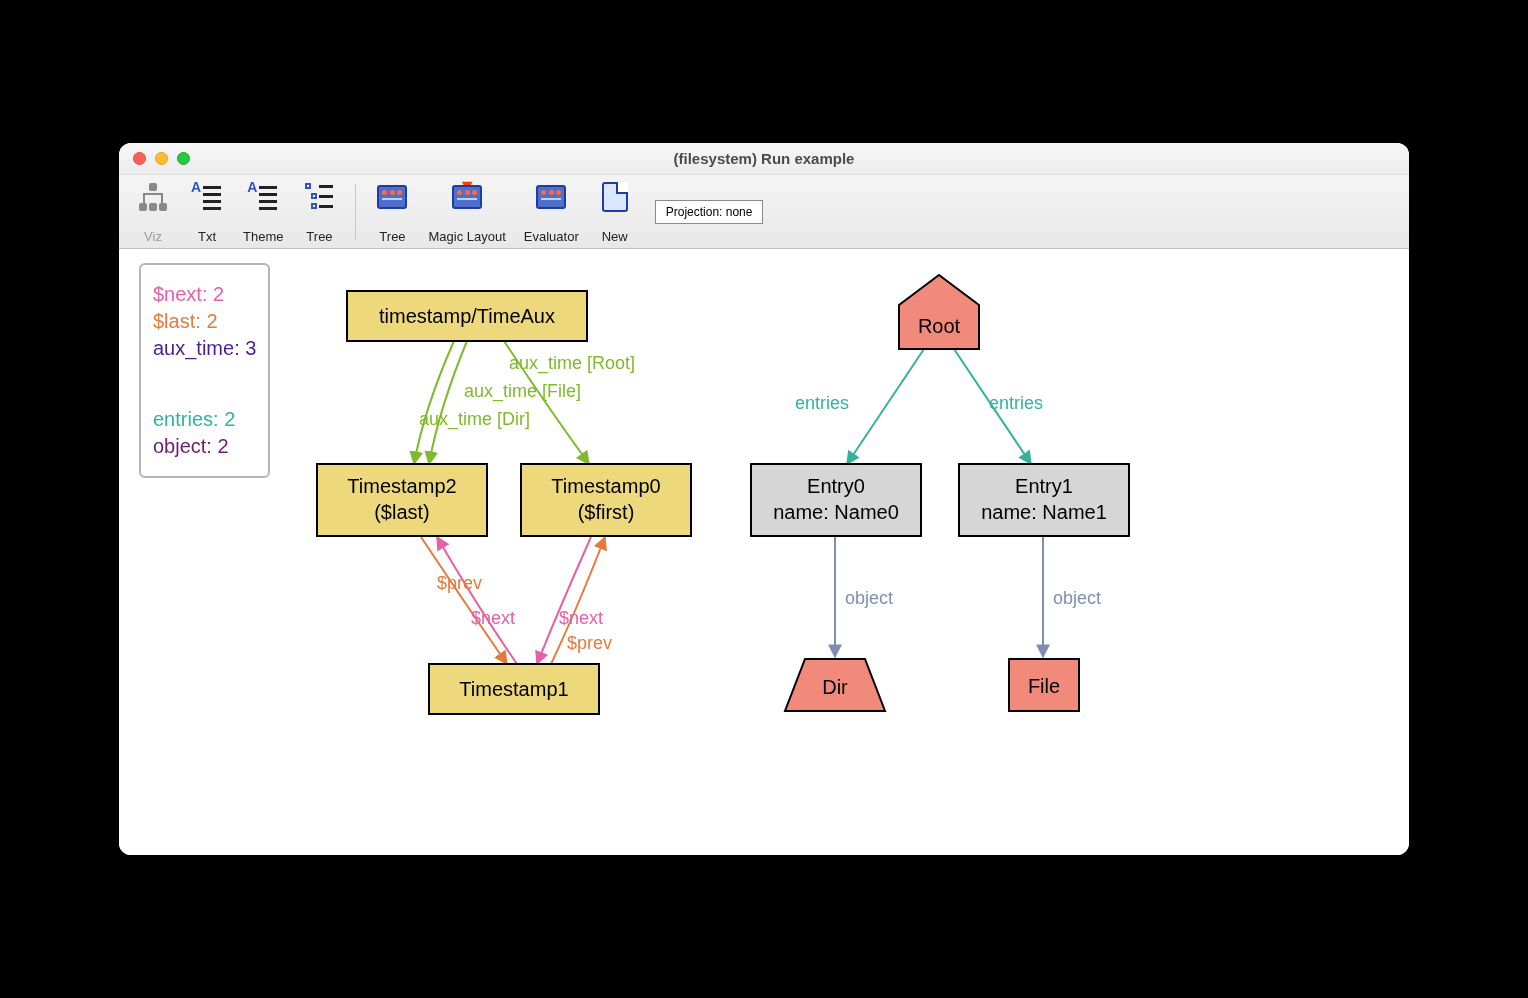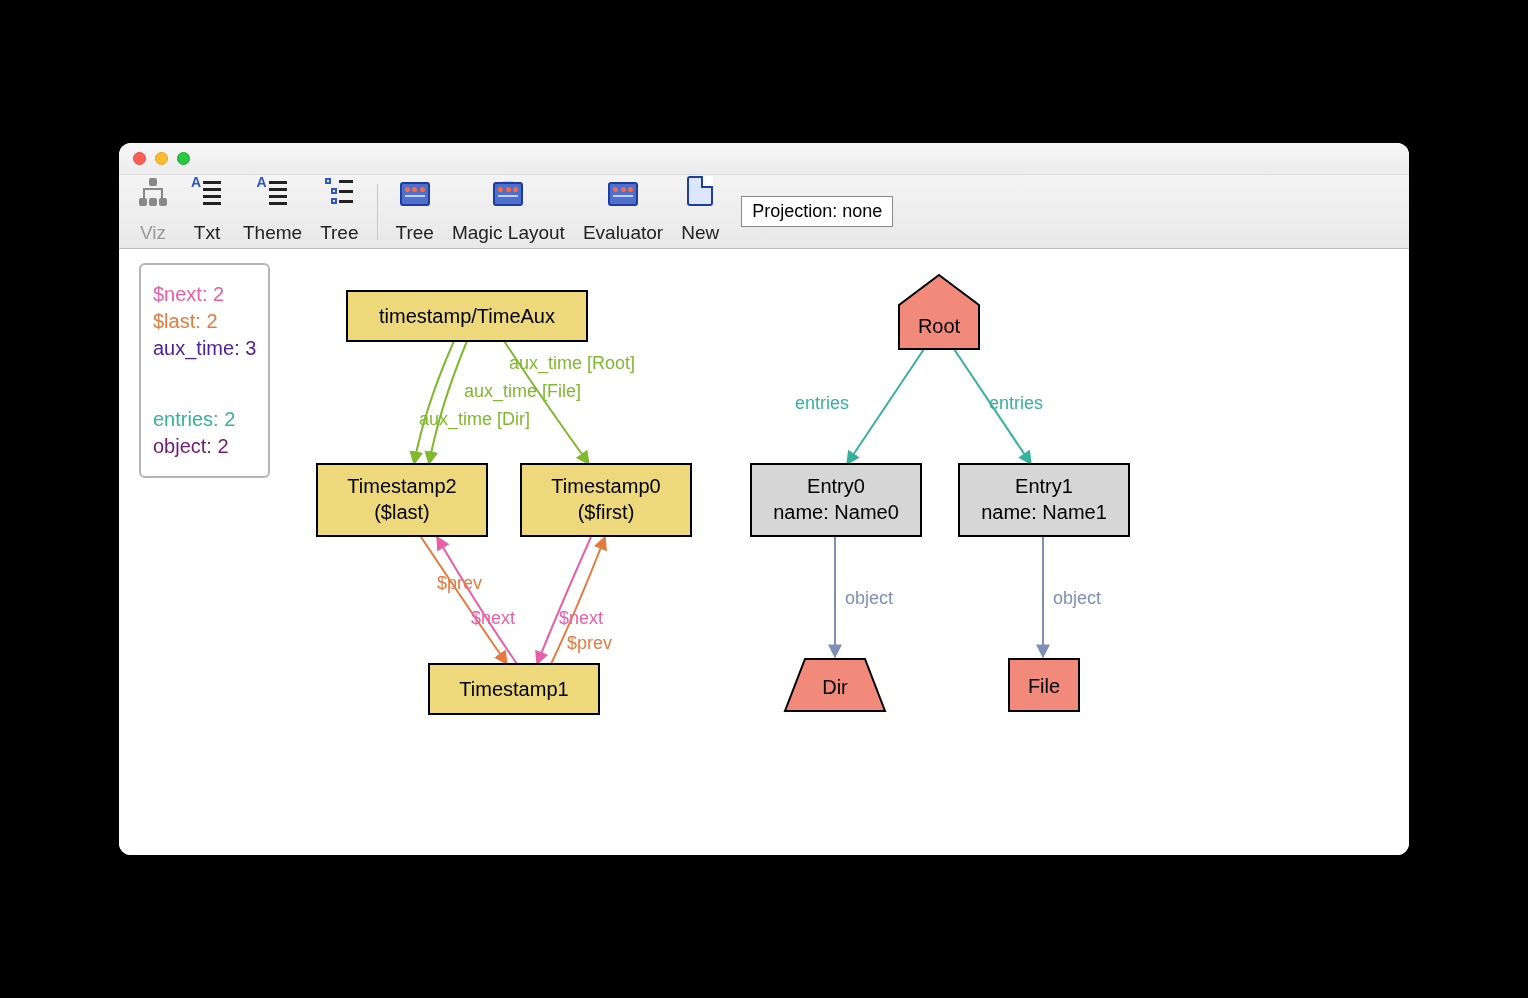--- a/index.html
+++ b/index.html
@@ -96,6 +96,7 @@
       <div class="tl yel"></div>
       <div class="tl grn"></div>
     </div>
+    <div class="title">(filesystem) Run example</div>
   </div>
 
   <div class="toolbar">

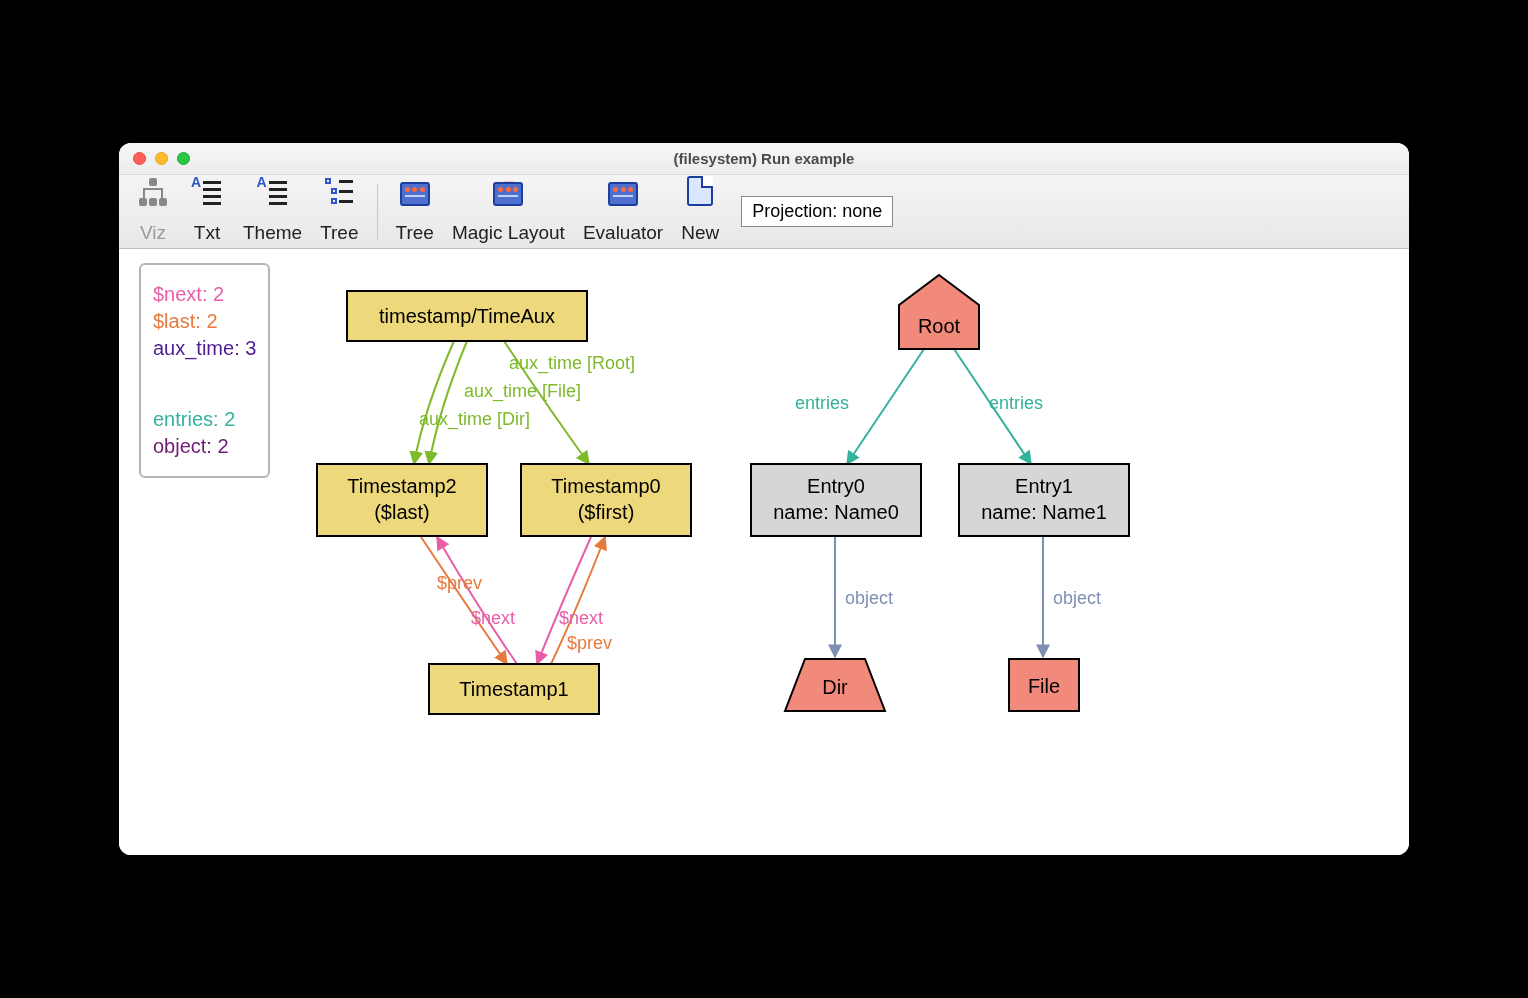--- a/index.html
+++ b/index.html
@@ -50,7 +50,7 @@
   .tbtn .lbl { font-size:19px; color:#222; margin-top:16px; }
   .tbtn.disabled .lbl{ color:#9a9a9a; }
   .sep { width:1px; height:56px; background:#c8c8c8; margin:0 6px; }
-  .projbox { margin-left:10px; border:1px solid #8a8a8a; padding:4px 10px; font-size:18px; background:#fff;text-align:right; }
+  .projbox { margin-left:10px; border:1px solid #8a8a8a; padding:4px 10px; font-size:12px; background:#fff;text-align:right; }
   .canvas { position:relative; width:100%; height:calc(100% - 106px); background:#fff; overflow:hidden; }
   .legend {
     position:absolute; left:20px; top:14px; border:2px solid #b5b5b5; border-radius:6px;

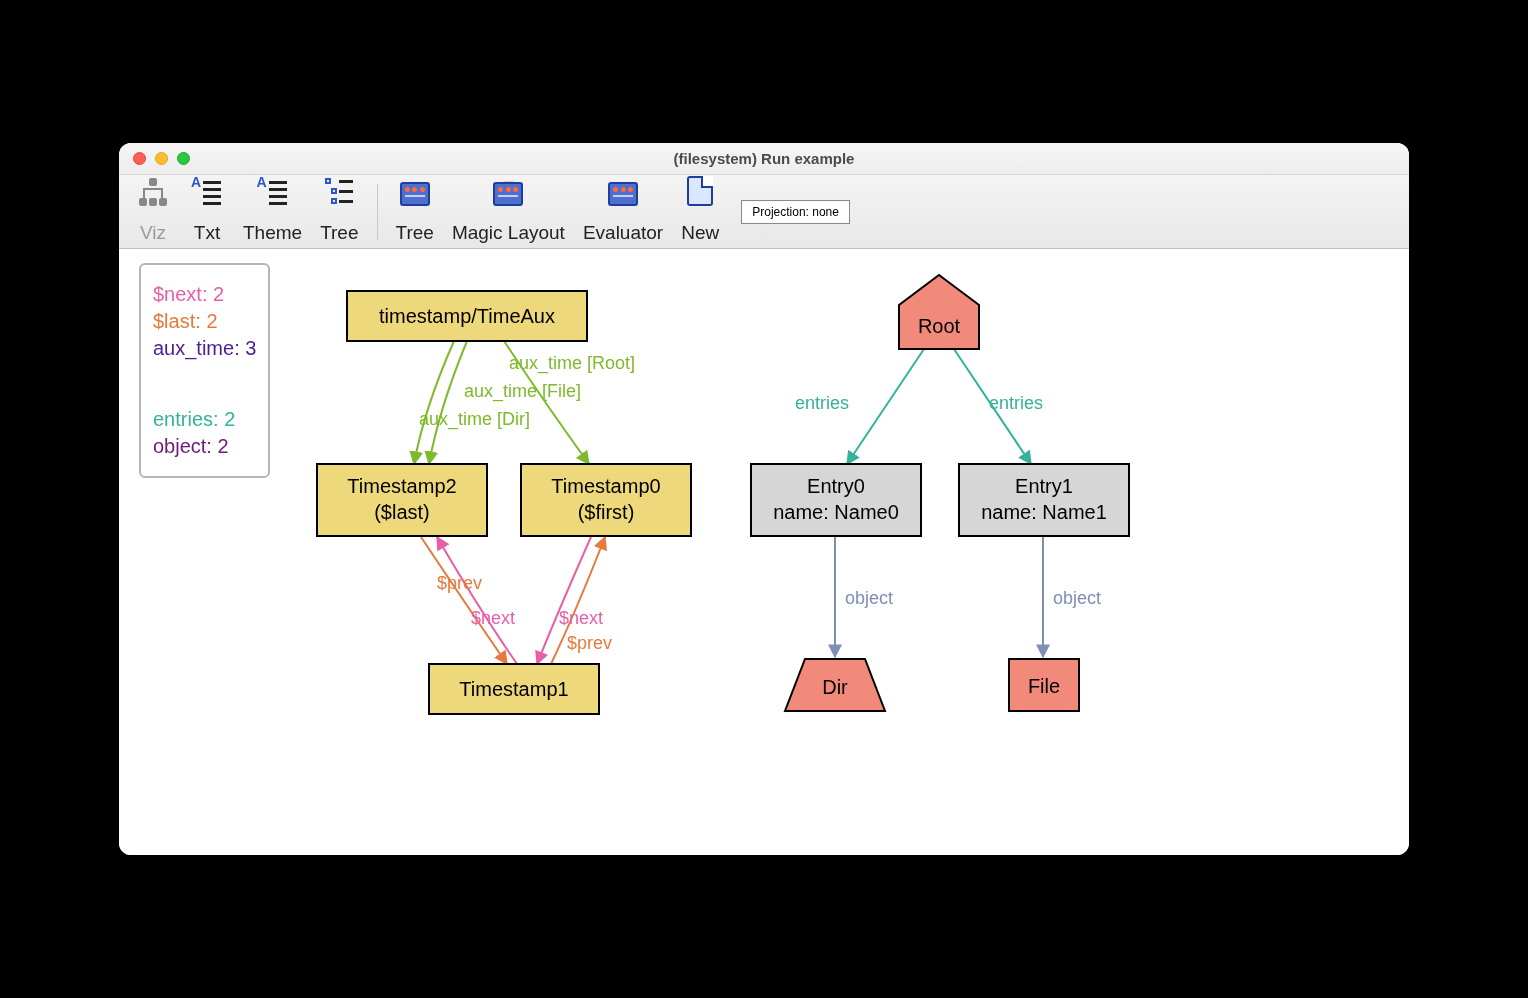--- a/index.html
+++ b/index.html
@@ -47,7 +47,7 @@
   }
   .tbtn { display:flex; flex-direction:column; align-items:center; justify-content:flex-end; height:64px; padding:2px 6px 0 6px; border-radius:6px; cursor:pointer; }
   .tbtn .ic { width:36px; height:34px; display:flex; align-items:center; justify-content:center; }
-  .tbtn .lbl { font-size:19px; color:#222; margin-top:16px; }
+  .tbtn .lbl { font-size:13px; color:#222; margin-top:16px; }
   .tbtn.disabled .lbl{ color:#9a9a9a; }
   .sep { width:1px; height:56px; background:#c8c8c8; margin:0 6px; }
   .projbox { margin-left:10px; border:1px solid #8a8a8a; padding:4px 10px; font-size:12px; background:#fff;text-align:right; }

